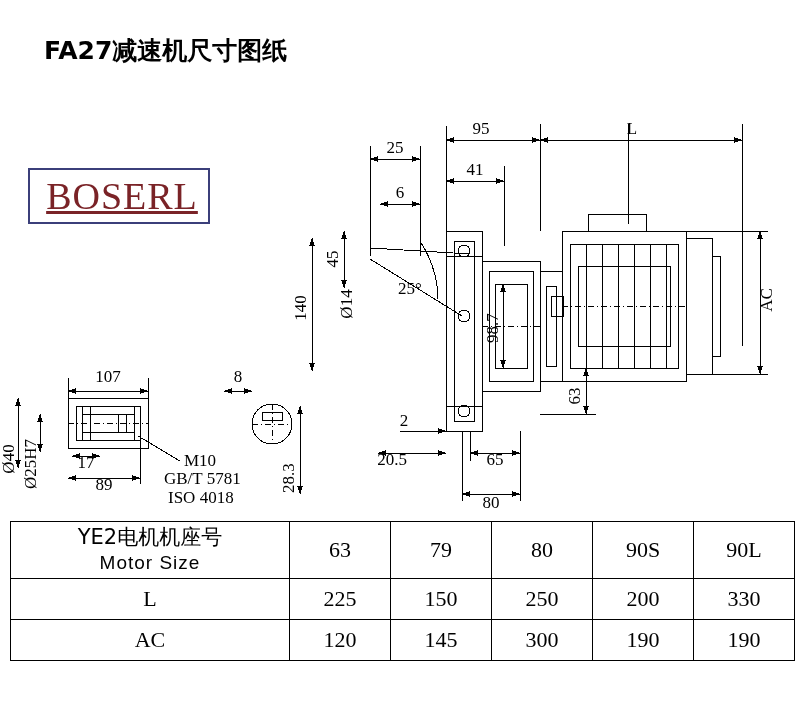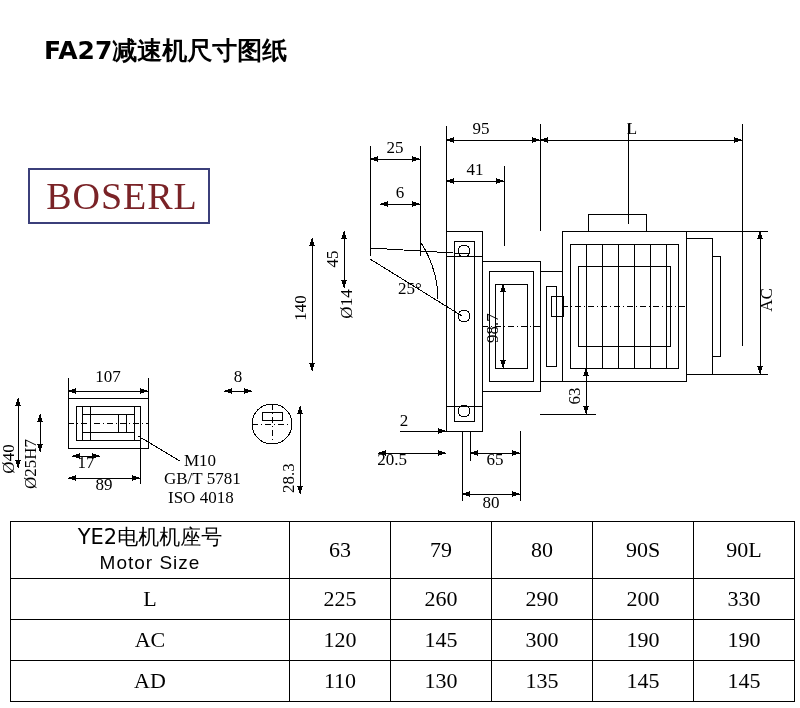--- a/index.html
+++ b/index.html
@@ -52,6 +52,7 @@
     color: #7a2327;
     letter-spacing: 1px;
     line-height: 50px;
+    text-decoration: underline;
   }
 
   

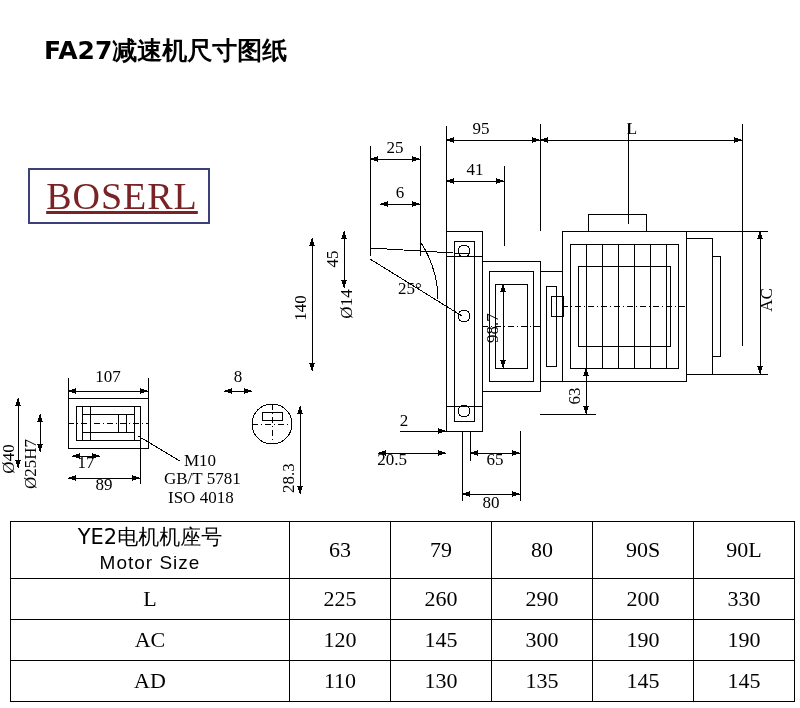--- a/index.html
+++ b/index.html
@@ -320,7 +320,7 @@
       <tr>
         <td class="rowhead">L</td>
         <td class="cell">225</td>
-        <td class="cell">260</td>
+        <td class="cell">150</td>
         <td class="cell">290</td>
         <td class="cell">200</td>
         <td class="cell">330</td>

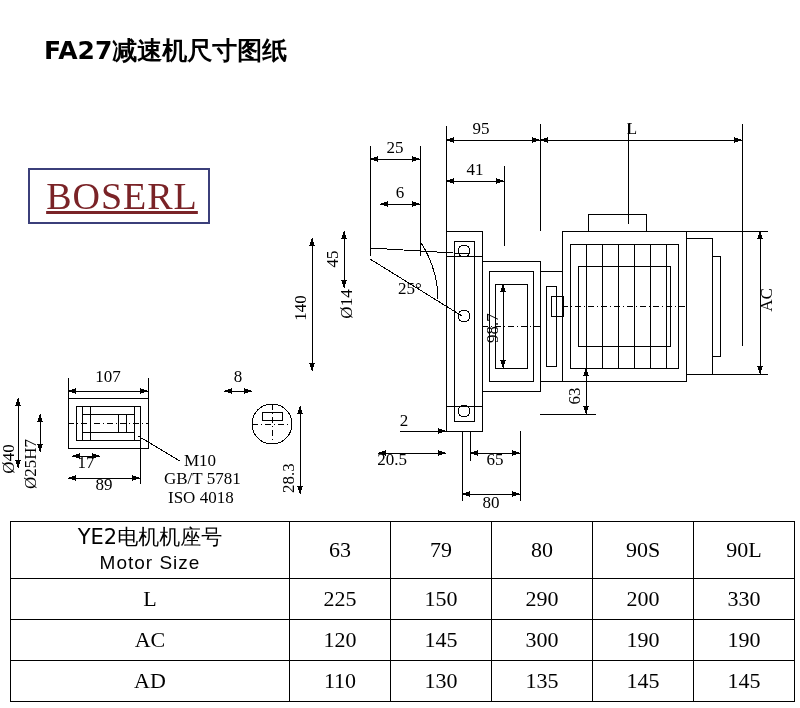--- a/index.html
+++ b/index.html
@@ -321,7 +321,7 @@
         <td class="rowhead">L</td>
         <td class="cell">225</td>
         <td class="cell">150</td>
-        <td class="cell">290</td>
+        <td class="cell">250</td>
         <td class="cell">200</td>
         <td class="cell">330</td>
       </tr>

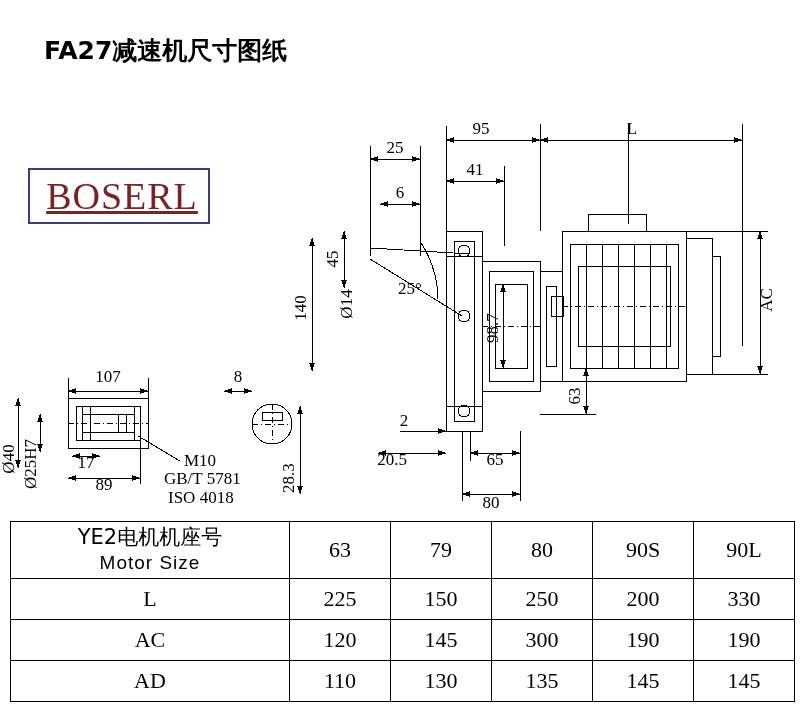--- a/index.html
+++ b/index.html
@@ -333,14 +333,6 @@
         <td class="cell">190</td>
         <td class="cell">190</td>
       </tr>
-      <tr>
-        <td class="rowhead">AD</td>
-        <td class="cell">110</td>
-        <td class="cell">130</td>
-        <td class="cell">135</td>
-        <td class="cell">145</td>
-        <td class="cell">145</td>
-      </tr>
     </tbody>
   </table>
 

